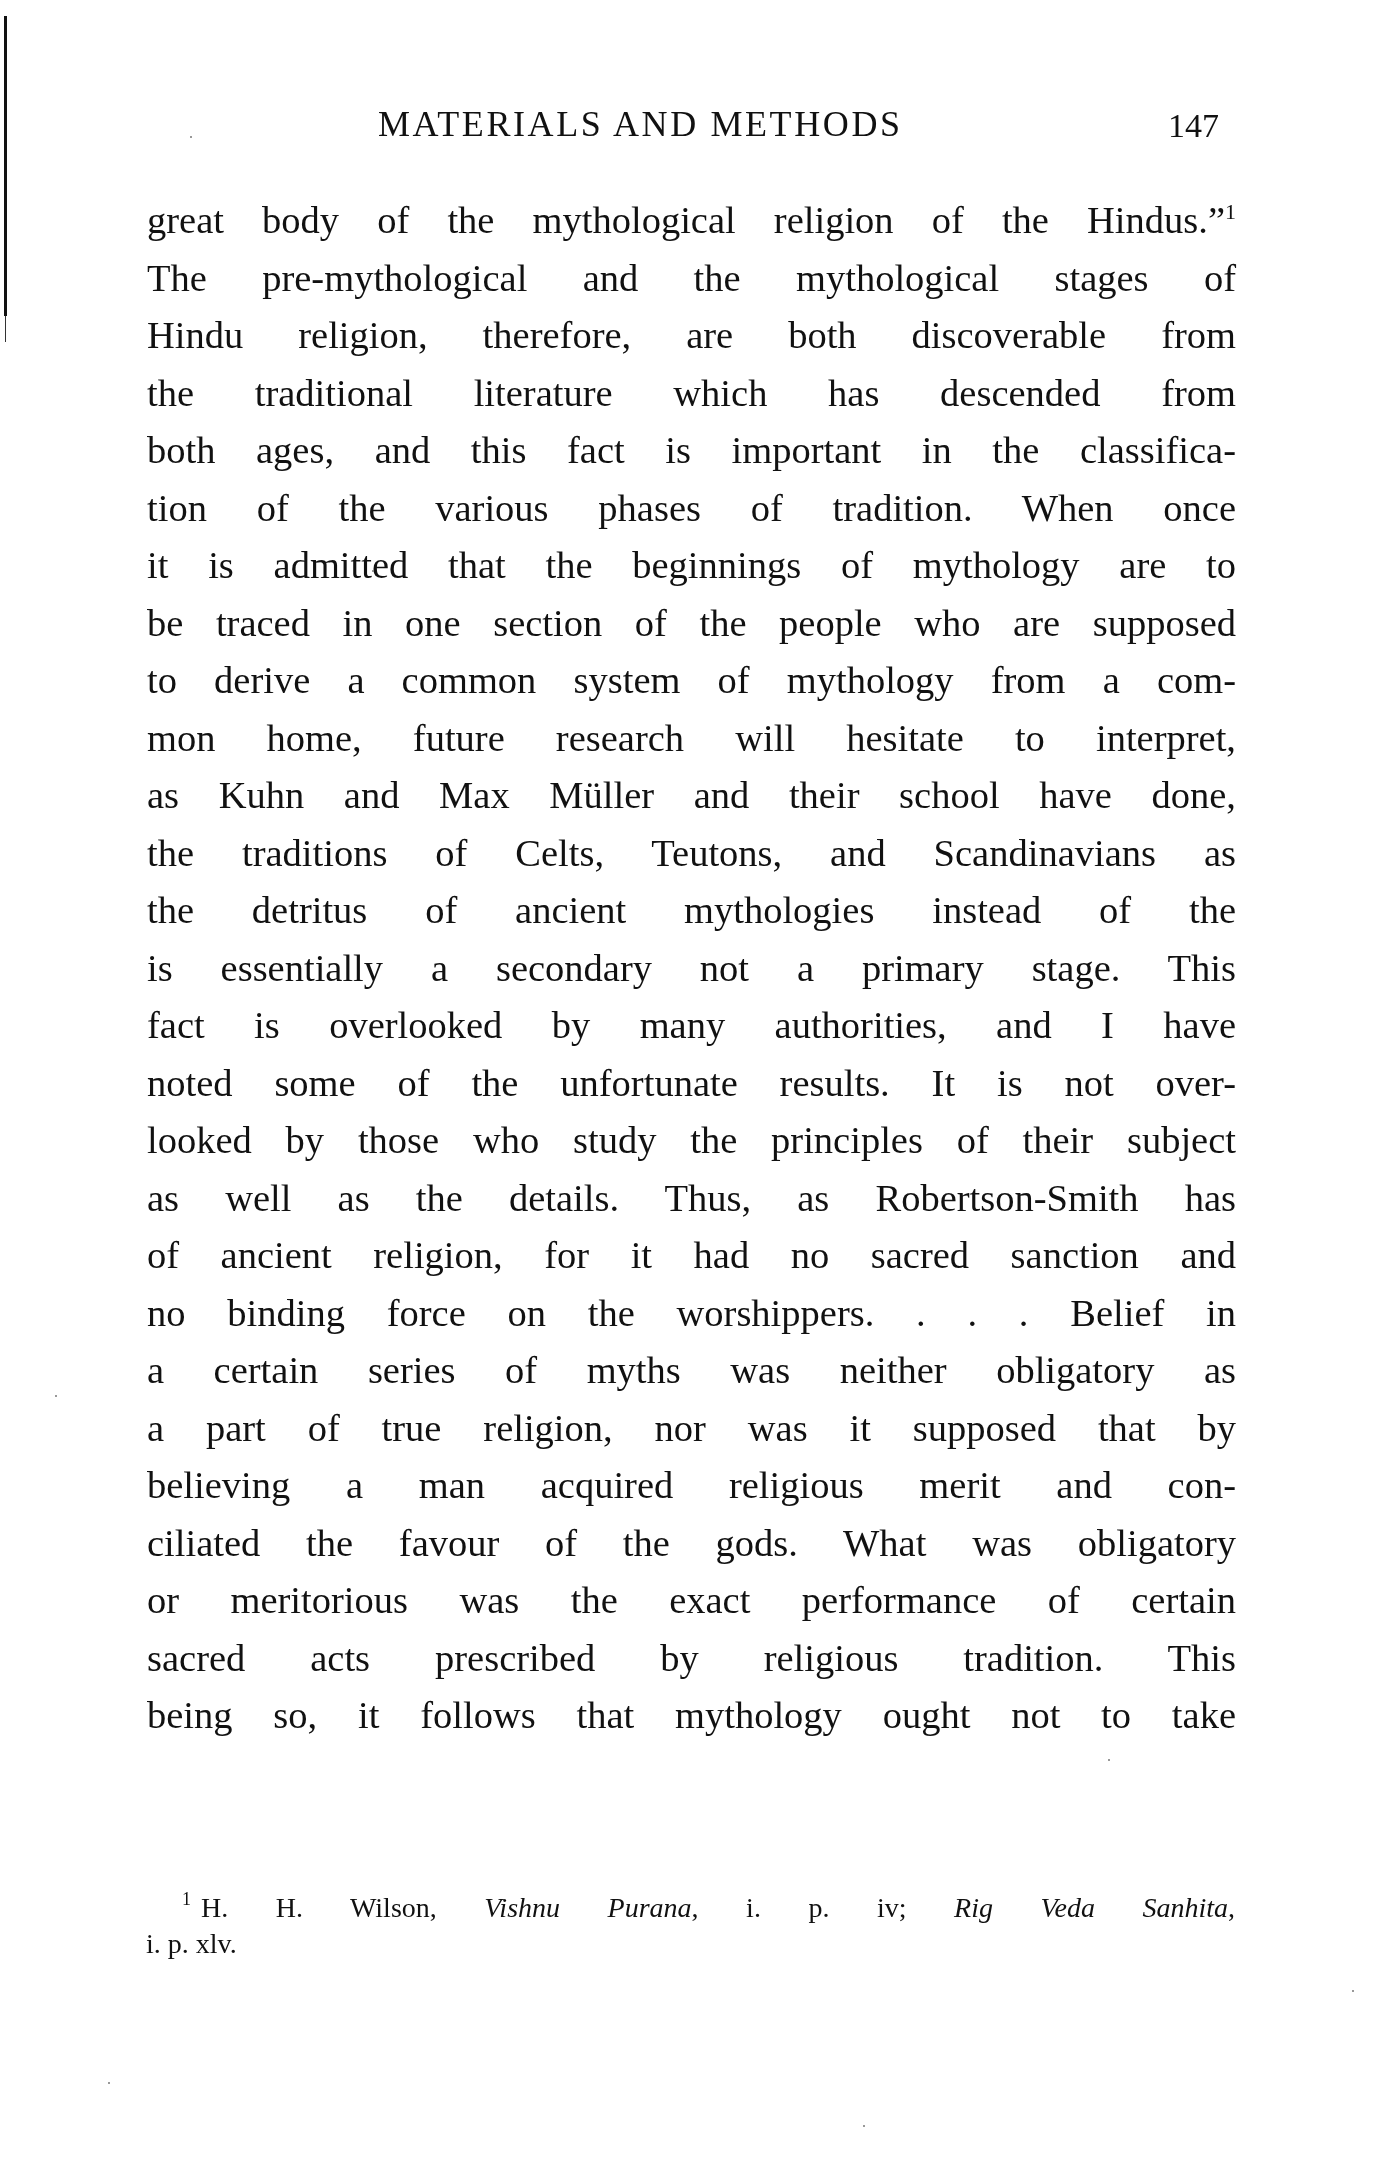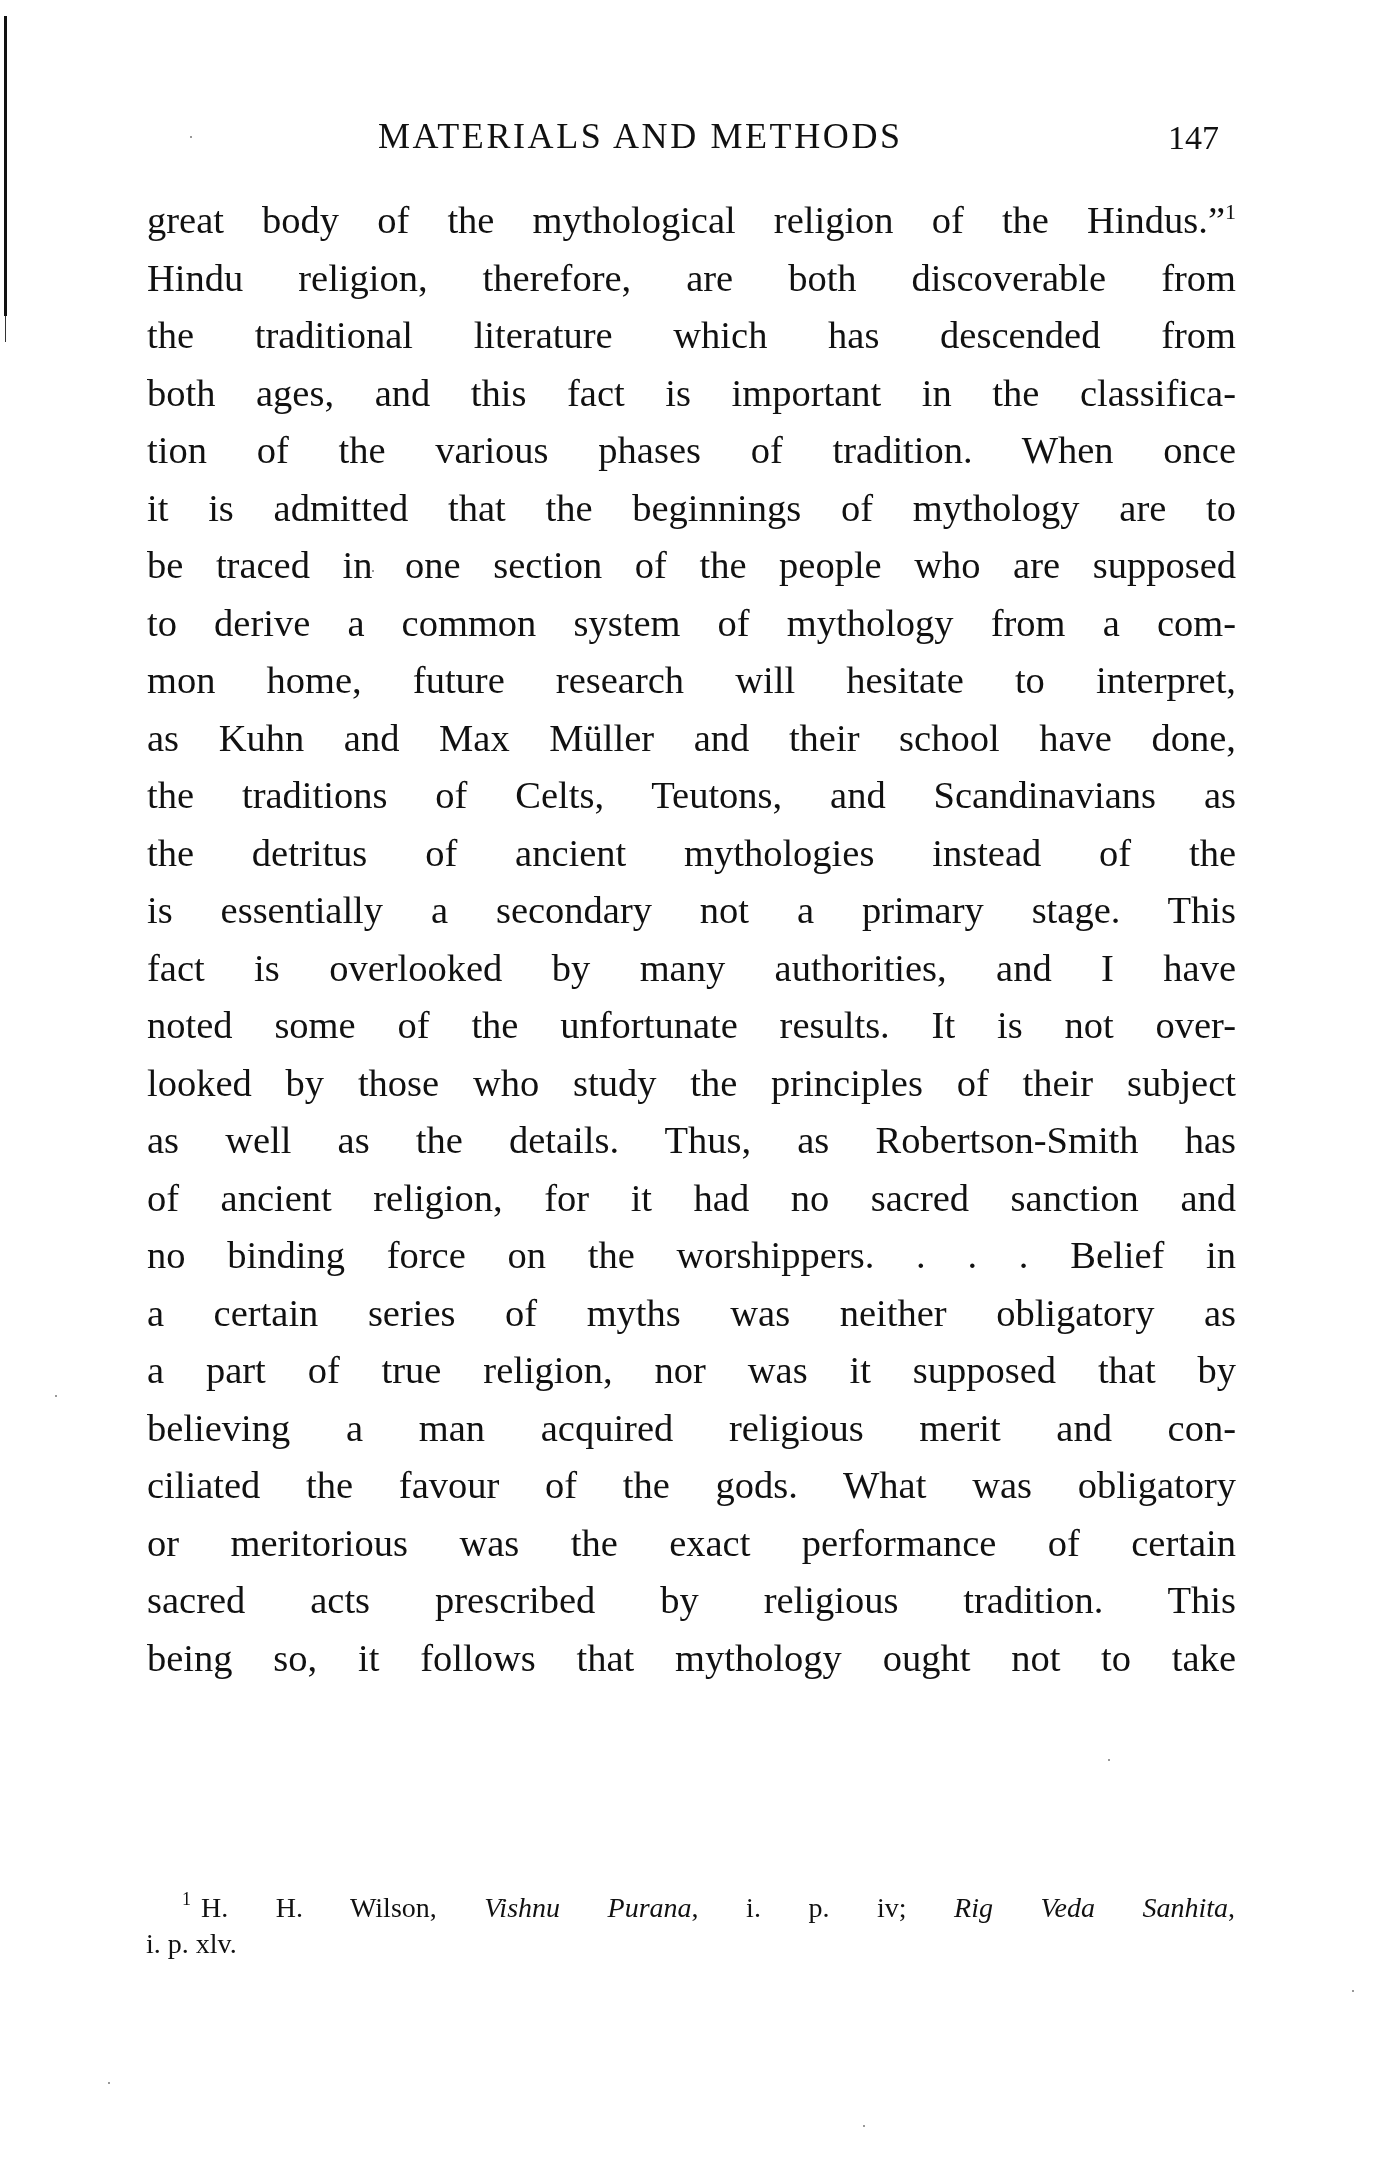--- a/index.html
+++ b/index.html
@@ -37,7 +37,6 @@
     top: 104px;
     width: 1089px;
     height: 40px;
-    margin-top: 12px;
   }
   .running-title {
     position: absolute;

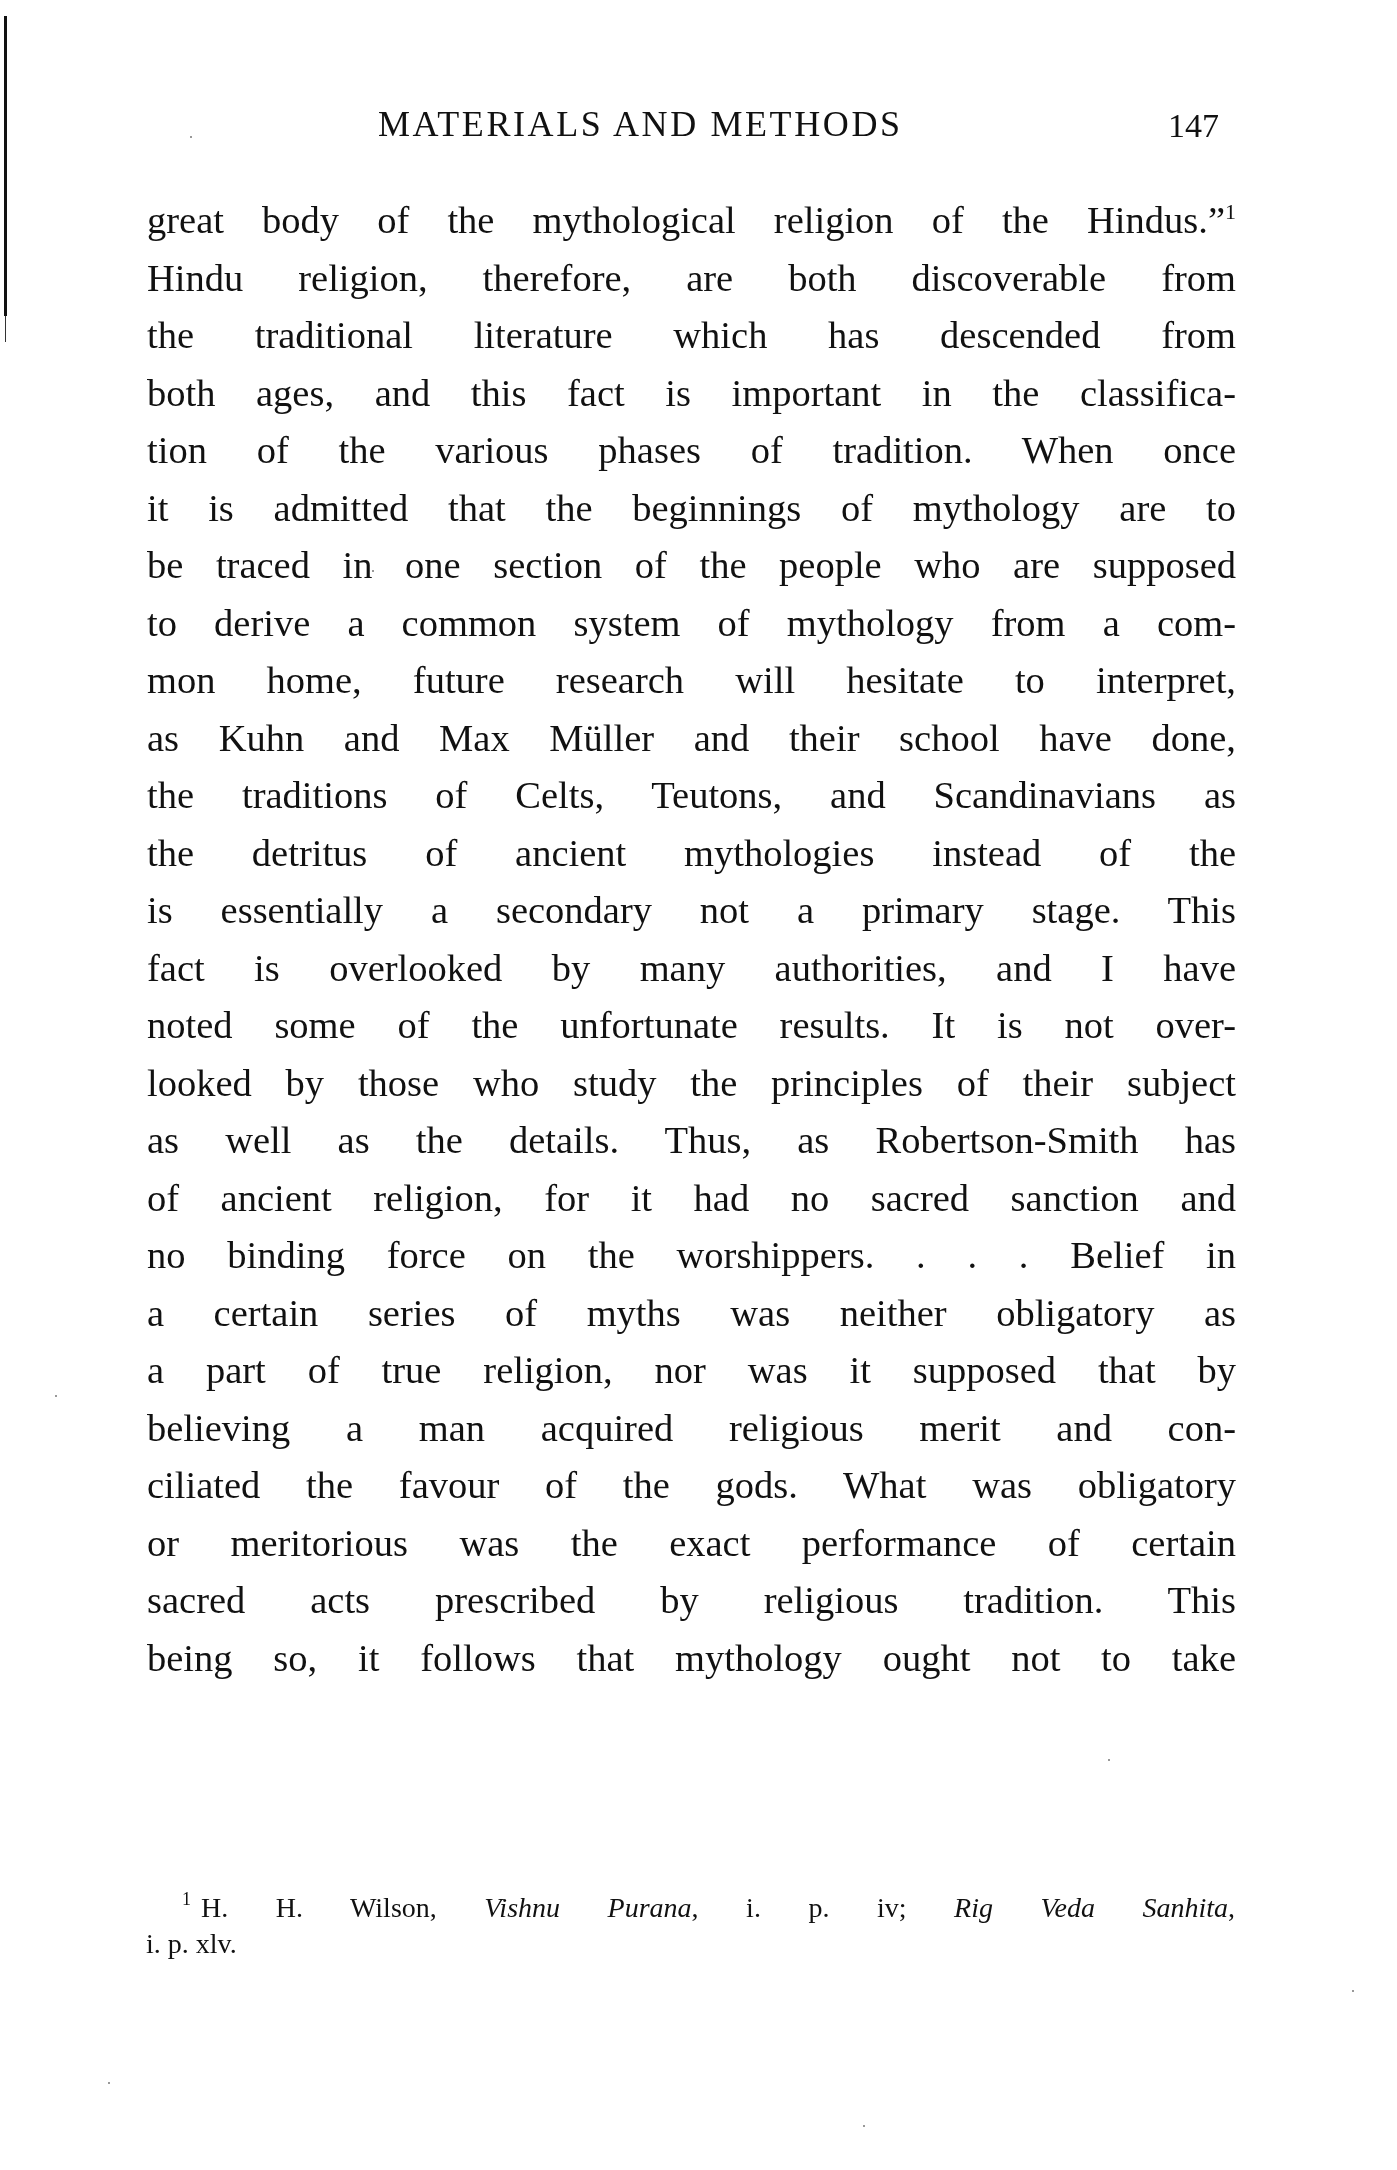--- a/index.html
+++ b/index.html
@@ -126,6 +126,7 @@
 
 <div class="body-text">
   <span class="line"><span>great body of the mythological religion of the Hindus.”</span><sup class="fnref">1</sup></span>
+  <span class="line">The pre-mythological and the mythological stages of</span>
   <span class="line">Hindu religion, therefore, are both discoverable from</span>
   <span class="line">the traditional literature which has descended from</span>
   <span class="line">both ages, and this fact is important in the classifica-</span>

